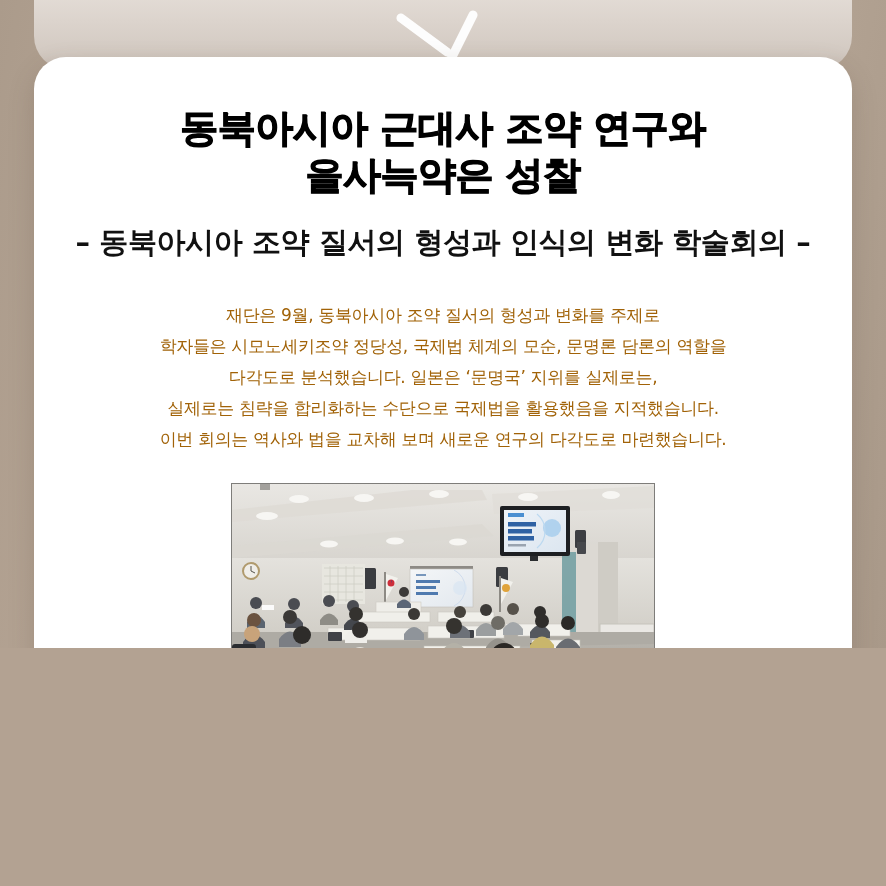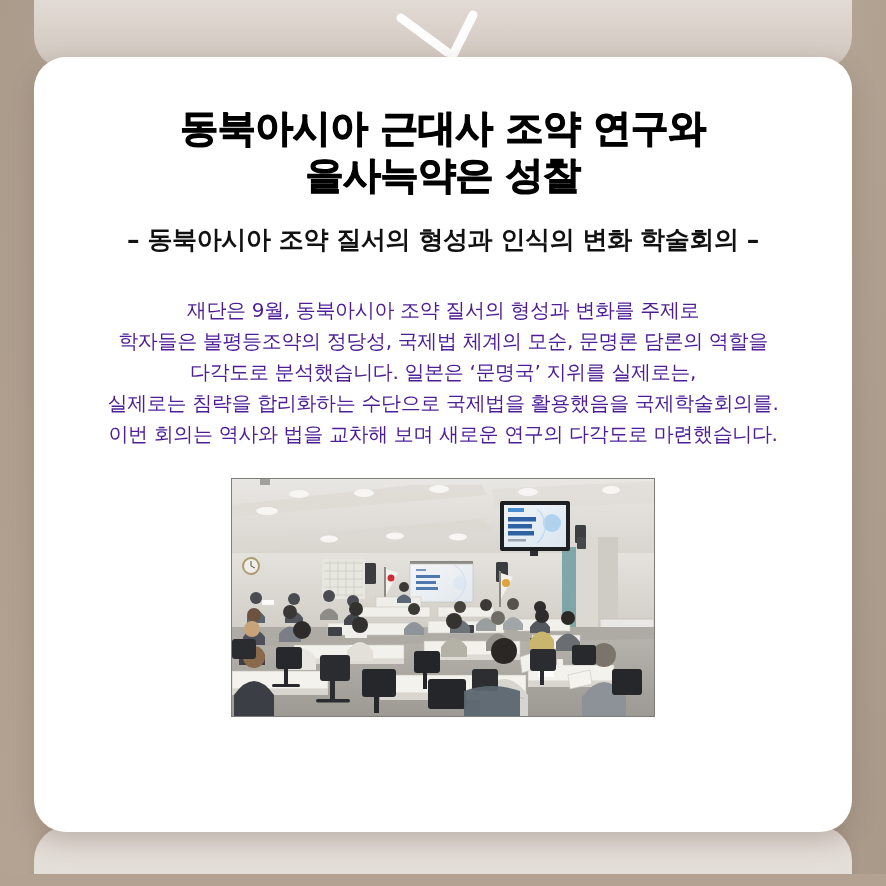--- a/index.html
+++ b/index.html
@@ -18,7 +18,7 @@
   .stage {
     position: relative;
     width: 886px;
-    height: 874px;
+    height: 648px;
     background: linear-gradient(100deg, #ab9b8b 0%, #b5a494 18%, #bcab9b 50%, #b3a393 82%, #a99989 100%);
     overflow: hidden;
     text-decoration: underline;

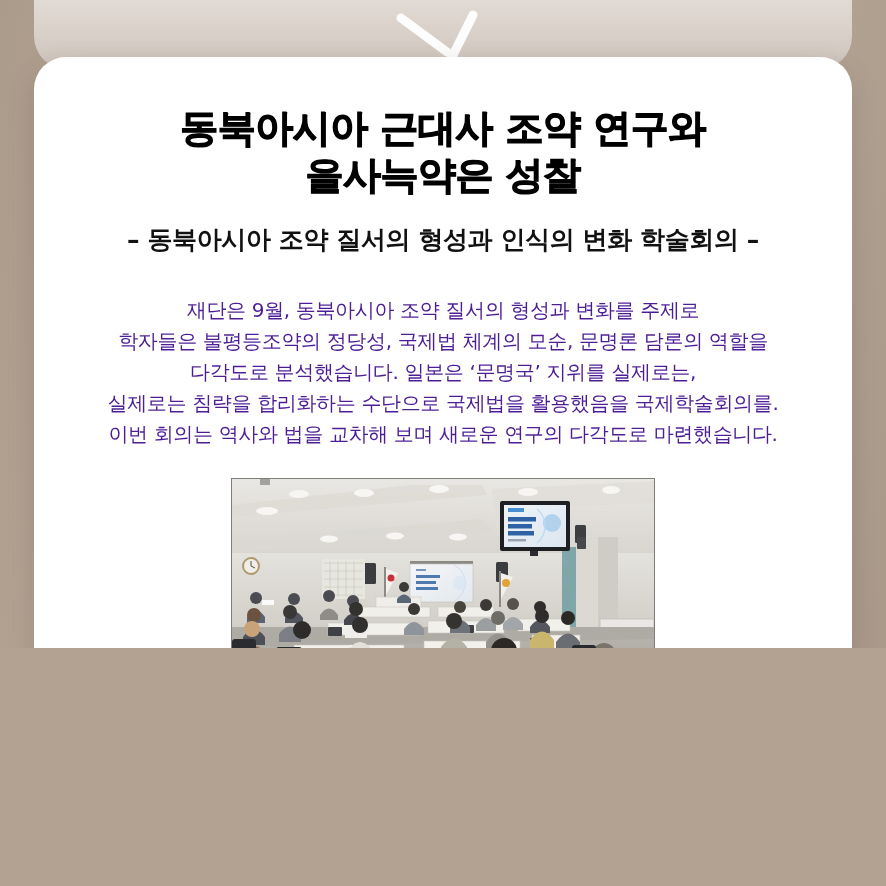--- a/index.html
+++ b/index.html
@@ -91,7 +91,7 @@
   .subtitle {
     font-family: "DejaVu Sans", "Liberation Sans", sans-serif;
     font-weight: 700;
-    font-size: 25px;
+    font-size: 29px;
     line-height: 1.2;
     color: #111111;
     margin: 26px 0 0 0;

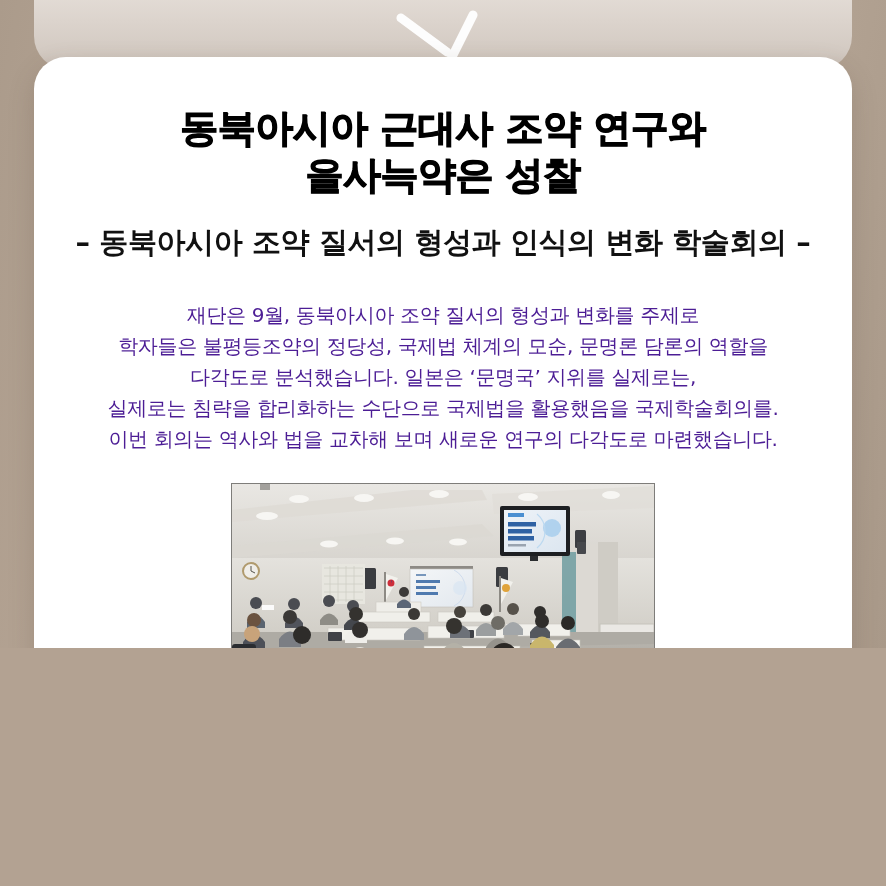--- a/index.html
+++ b/index.html
@@ -101,9 +101,9 @@
   .body-text {
     margin: 40px 0 0 0;
     font-family: "DejaVu Sans", "Liberation Sans", sans-serif;
-    font-size: 20px;
+    font-size: 17px;
     line-height: 31px;
-    color: #4c1d95;
+    color: #a16207;
     letter-spacing: -0.35px;
   }
   .body-text .line { display: block; white-space: nowrap; }

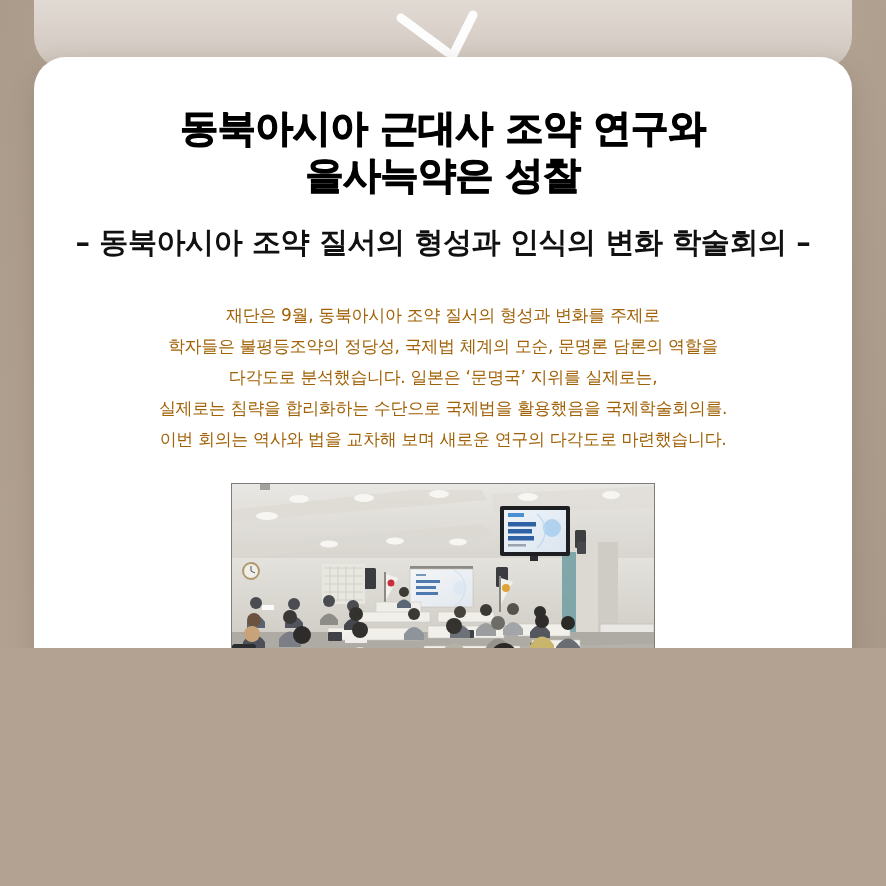--- a/index.html
+++ b/index.html
@@ -155,7 +155,7 @@
 
       <div class="body-text">
         <span class="line">재단은 9월, 동북아시아 조약 질서의 형성과 변화를 주제로</span>
-        <span class="line">학자들은 불평등조약의 정당성, 국제법 체계의 모순, 문명론 담론의 역할을</span>
+        <span class="line">학자들은 시모노세키조약 정당성, 국제법 체계의 모순, 문명론 담론의 역할을</span>
         <span class="line">다각도로 분석했습니다. 일본은 ‘문명국’ 지위를 실제로는,</span>
         <span class="line">실제로는 침략을 합리화하는 수단으로 국제법을 활용했음을 국제학술회의를.</span>
         <span class="line">이번 회의는 역사와 법을 교차해 보며 새로운 연구의 다각도로 마련했습니다.</span>

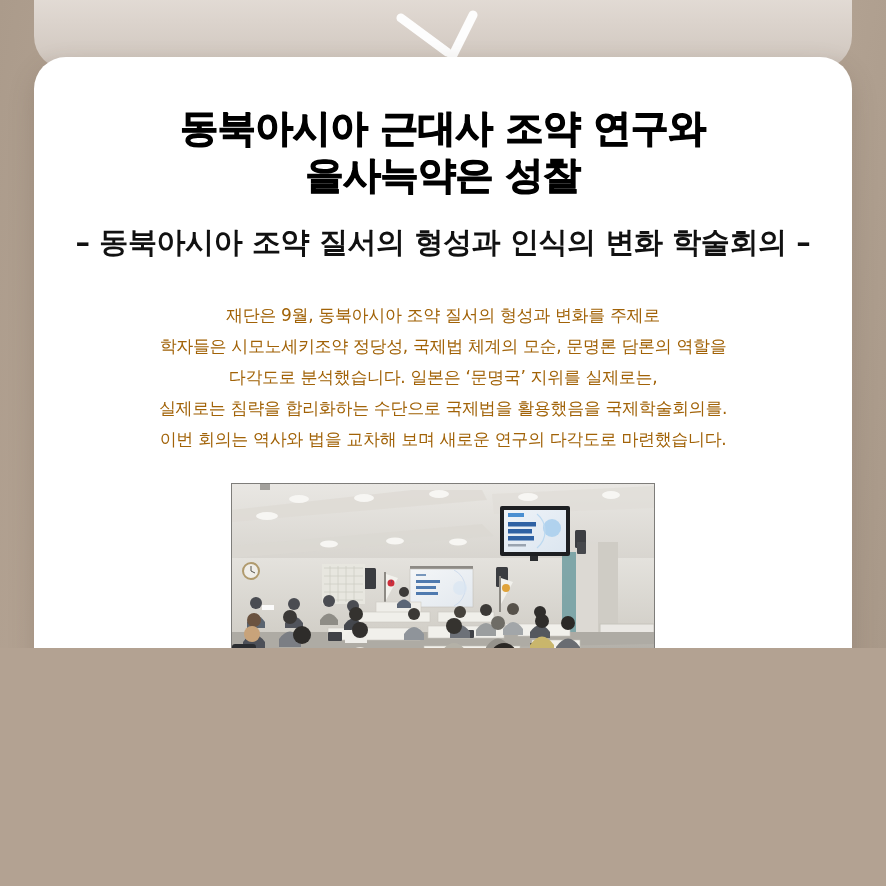--- a/index.html
+++ b/index.html
@@ -157,7 +157,7 @@
         <span class="line">재단은 9월, 동북아시아 조약 질서의 형성과 변화를 주제로</span>
         <span class="line">학자들은 시모노세키조약 정당성, 국제법 체계의 모순, 문명론 담론의 역할을</span>
         <span class="line">다각도로 분석했습니다. 일본은 ‘문명국’ 지위를 실제로는,</span>
-        <span class="line">실제로는 침략을 합리화하는 수단으로 국제법을 활용했음을 국제학술회의를.</span>
+        <span class="line">실제로는 침략을 합리화하는 수단으로 국제법을 활용했음을 지적했습니다.</span>
         <span class="line">이번 회의는 역사와 법을 교차해 보며 새로운 연구의 다각도로 마련했습니다.</span>
       </div>
 

